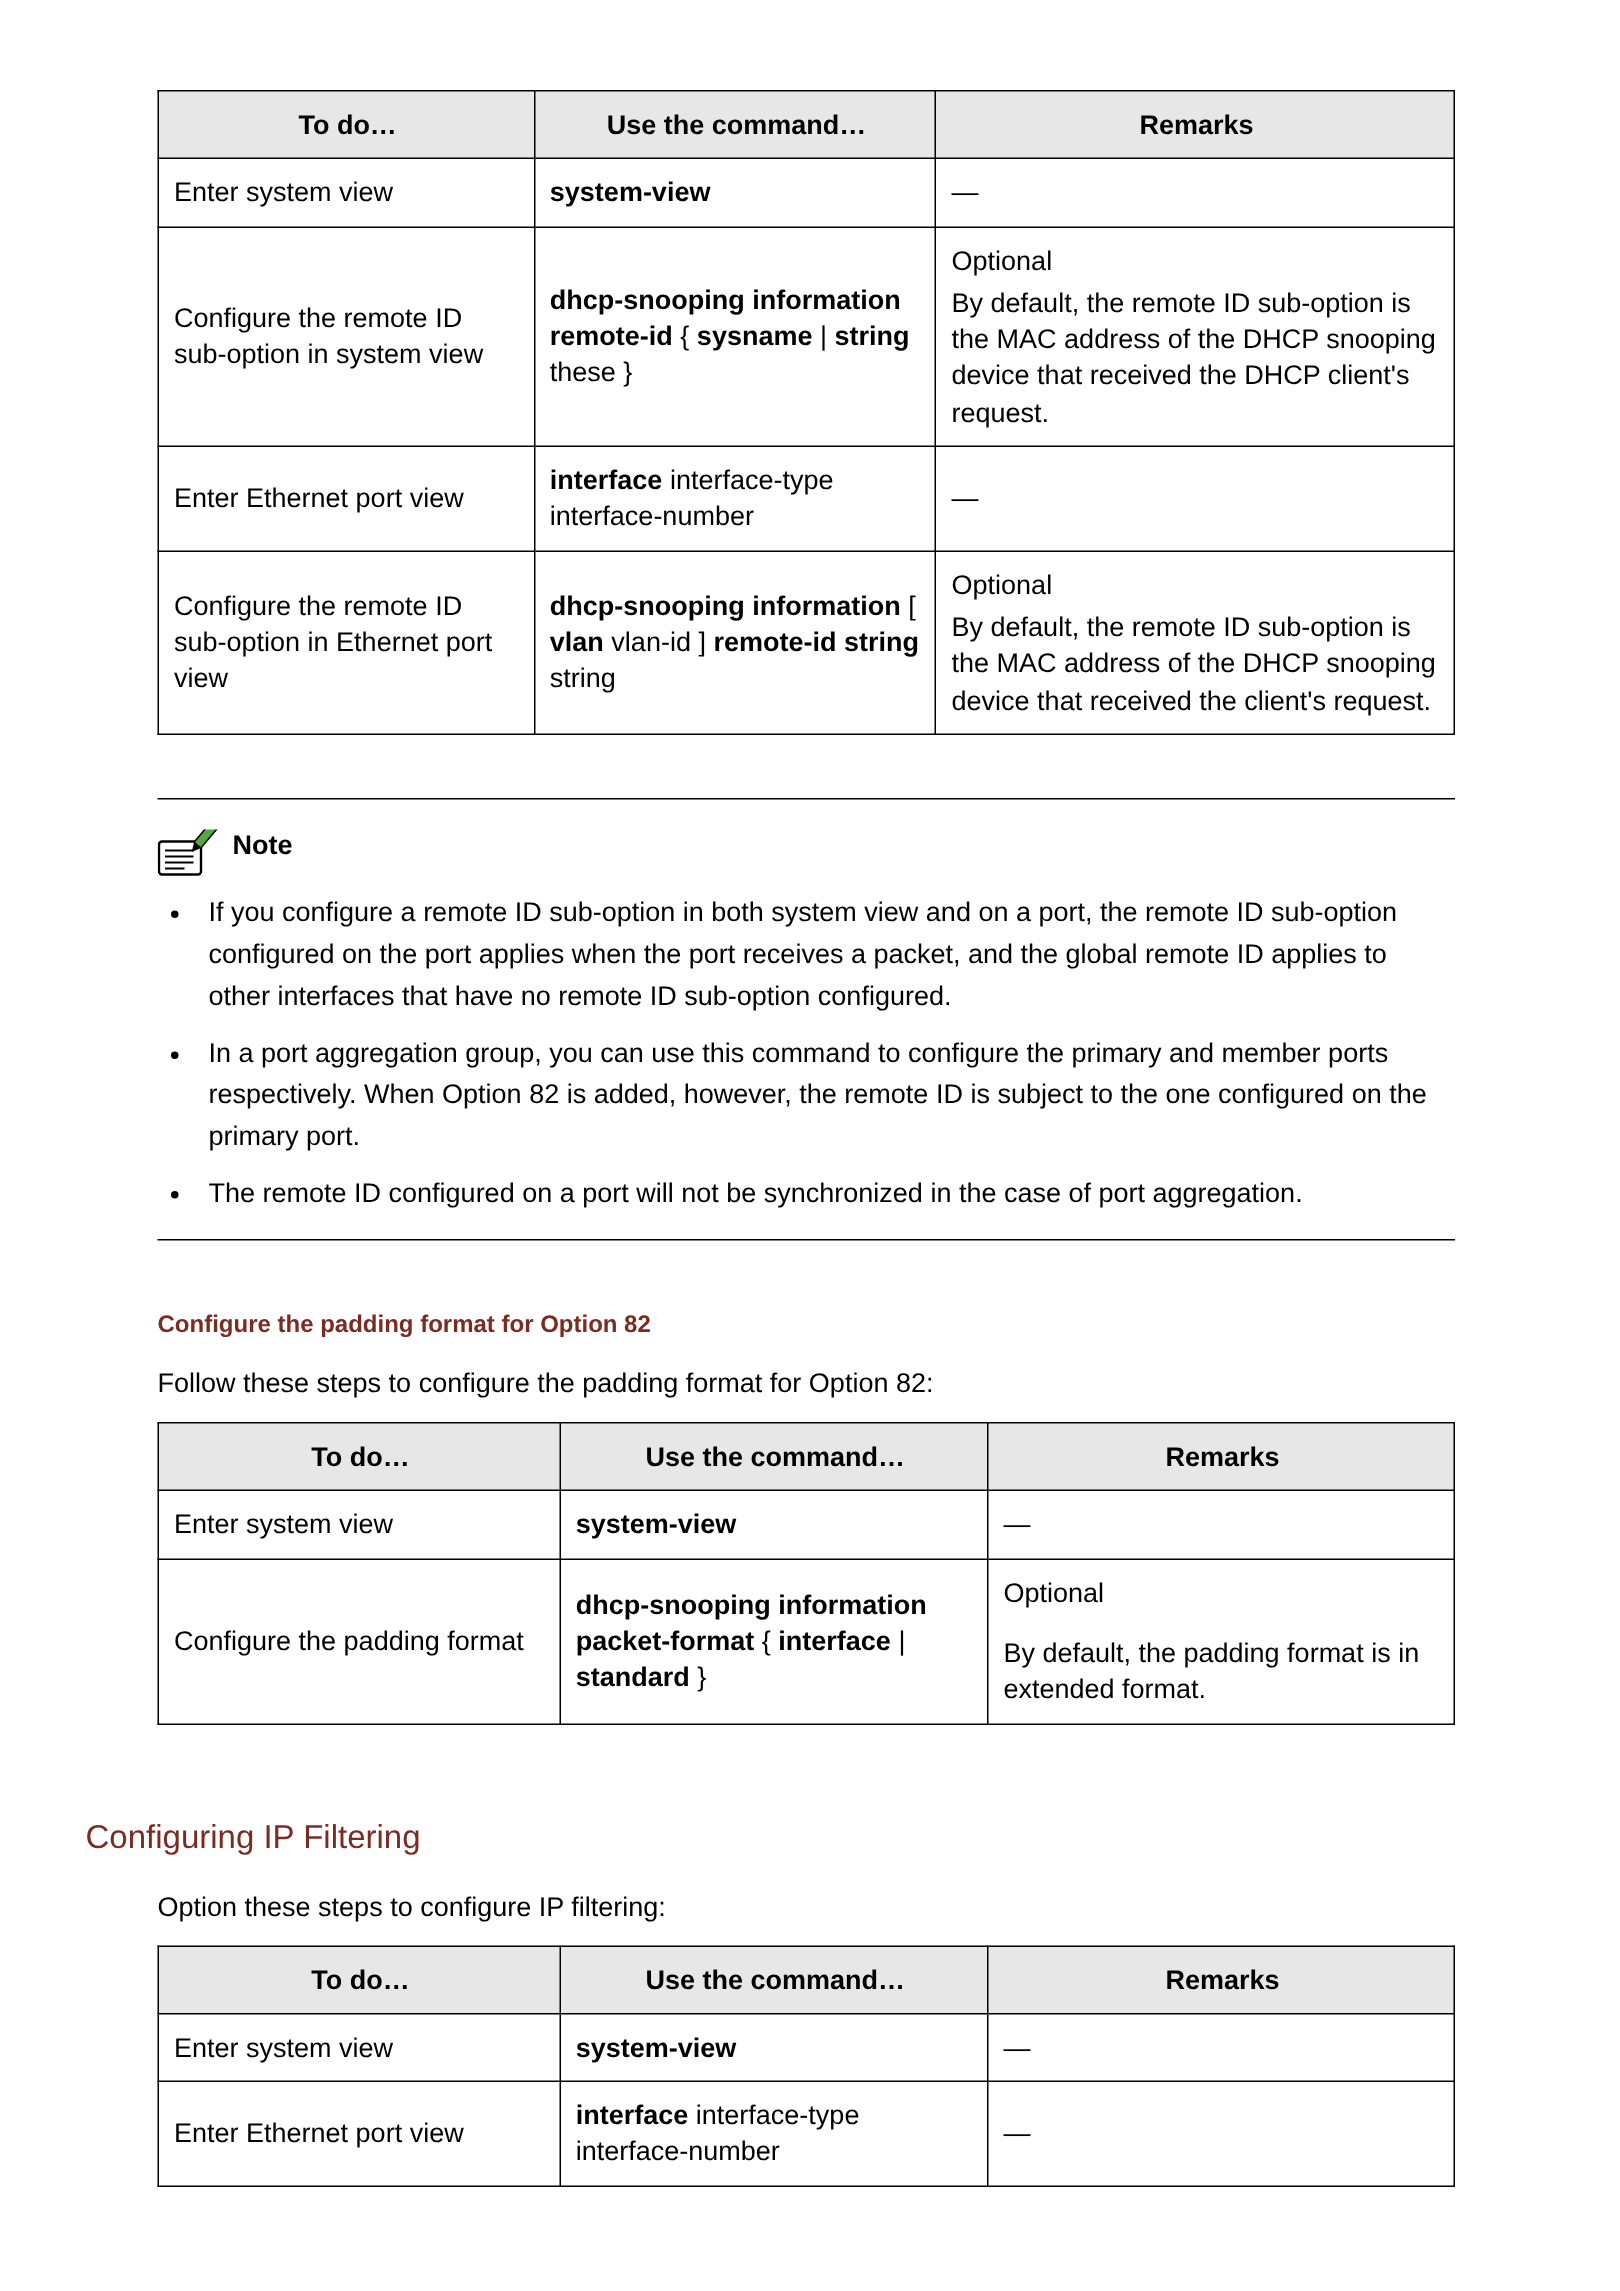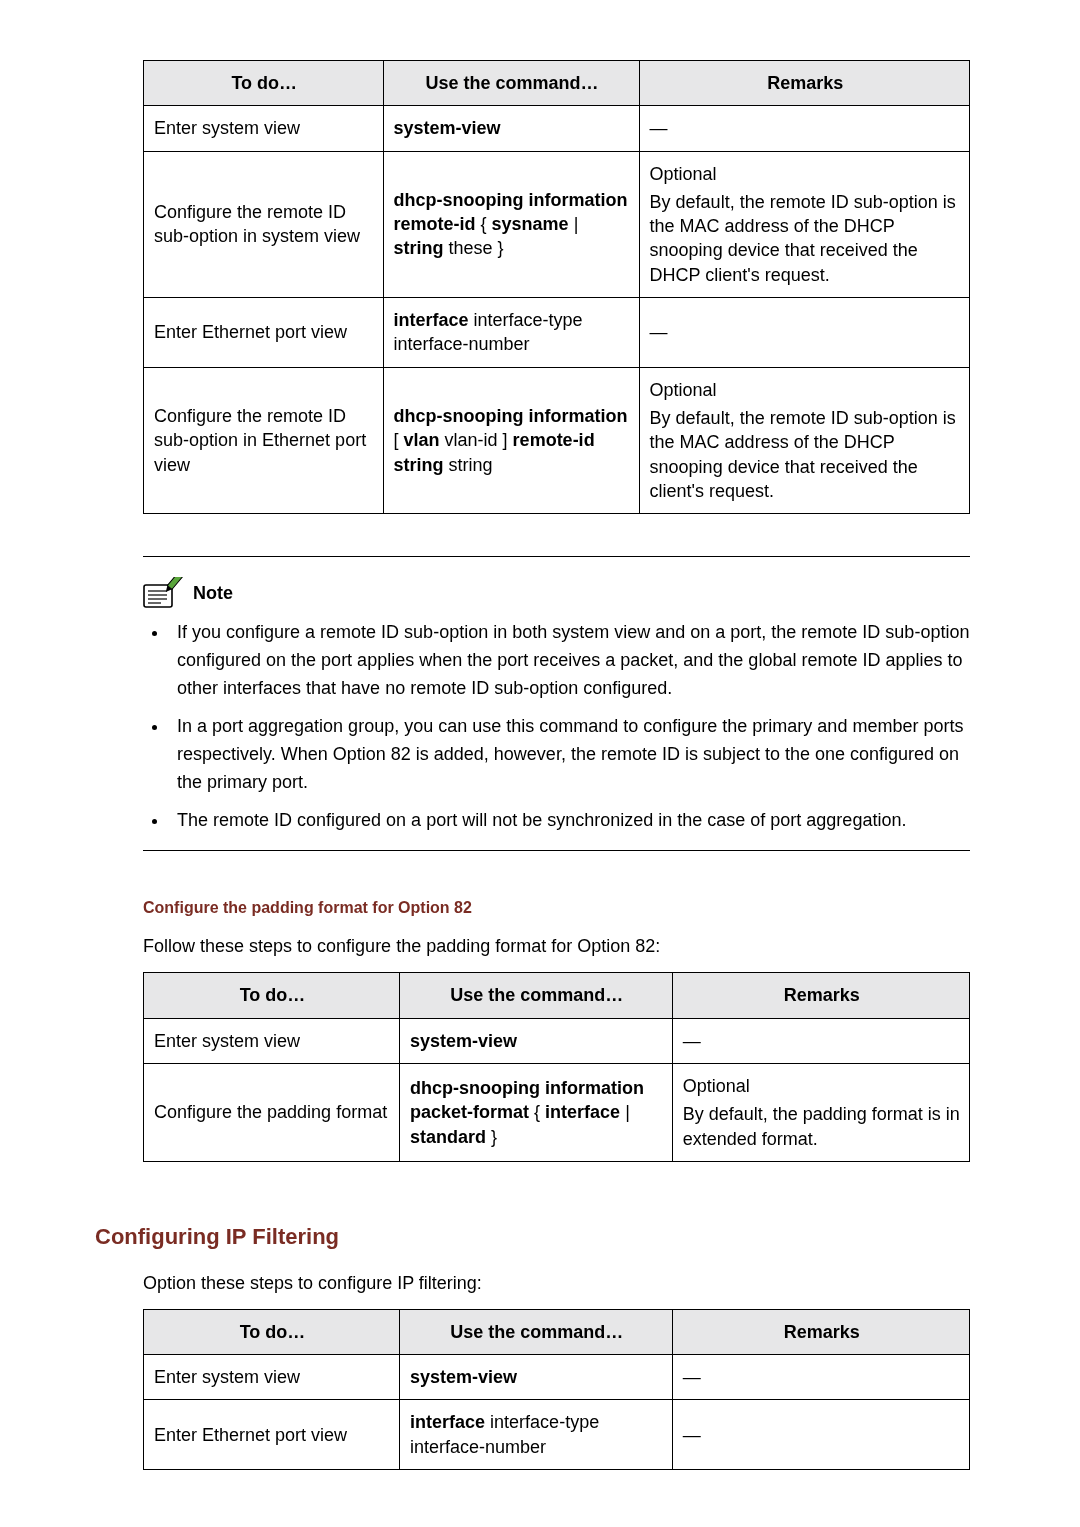--- a/index.html
+++ b/index.html
@@ -17,7 +17,7 @@
     width: 1080px;
   }
   .page {
-    padding: 60px 110px 40px 95px;
+    padding: 60px 110px 40px 57px;
     box-sizing: border-box;
     width: 1080px;
   }

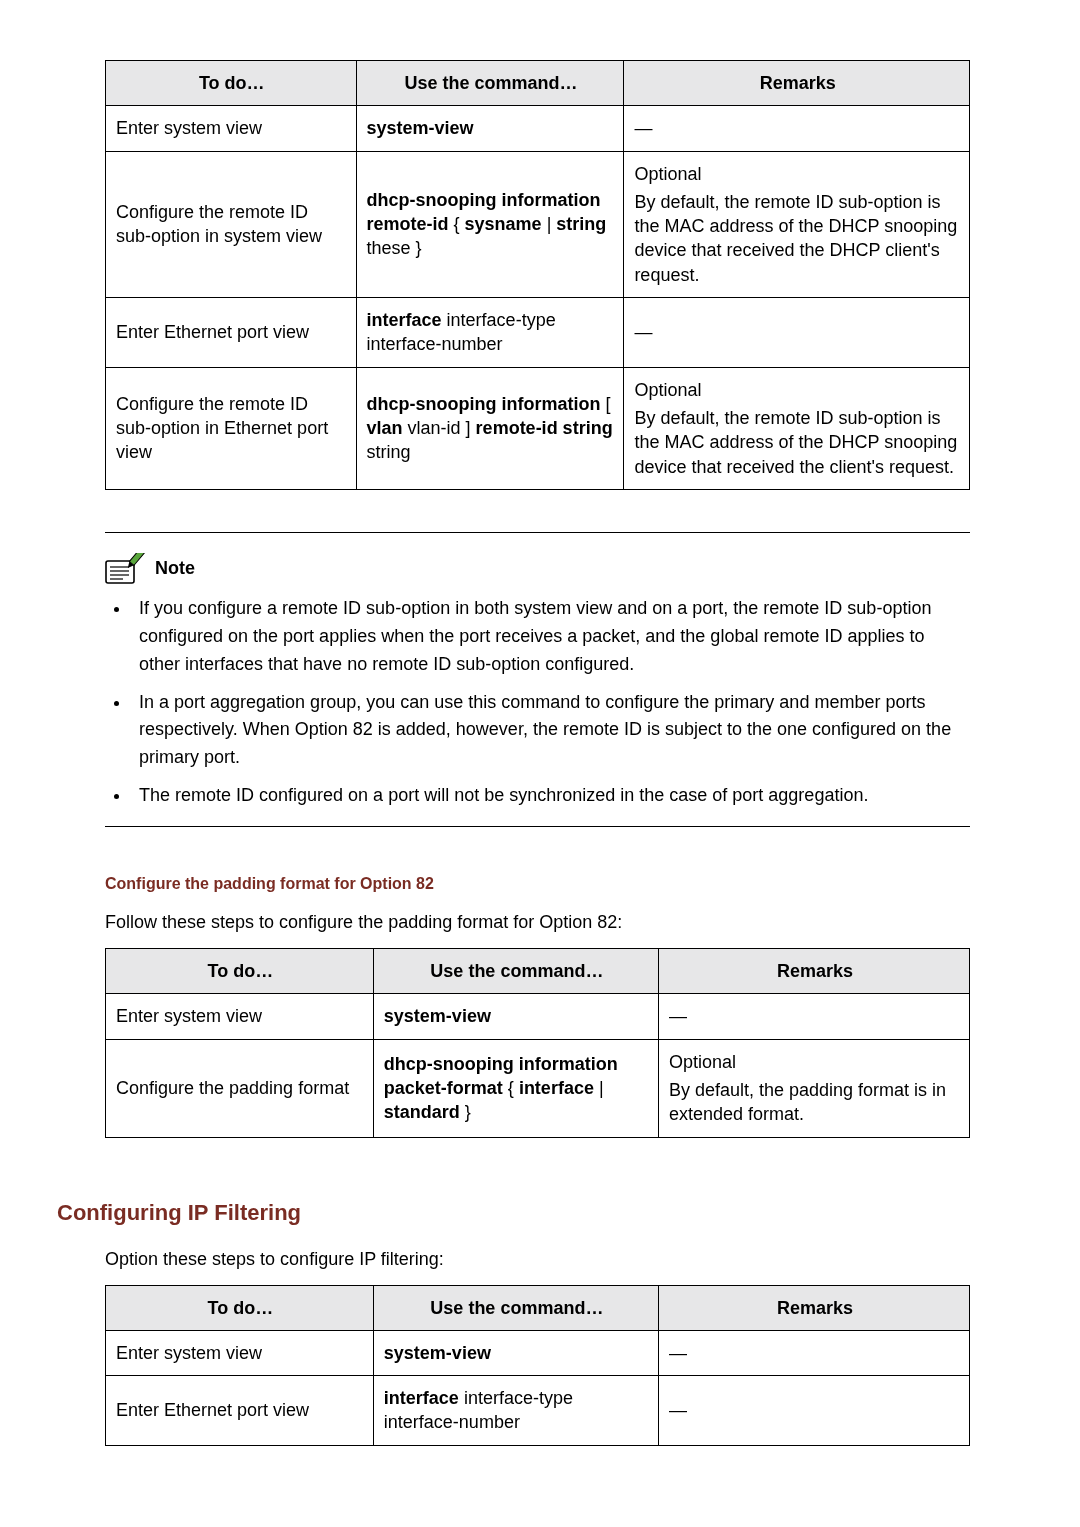--- a/index.html
+++ b/index.html
@@ -54,7 +54,7 @@
   }
   .note-header {
     display: flex;
-    align-items: center;
+    align-items: flex-start;
     gap: 8px;
     margin: 20px 0 10px 0;
   }

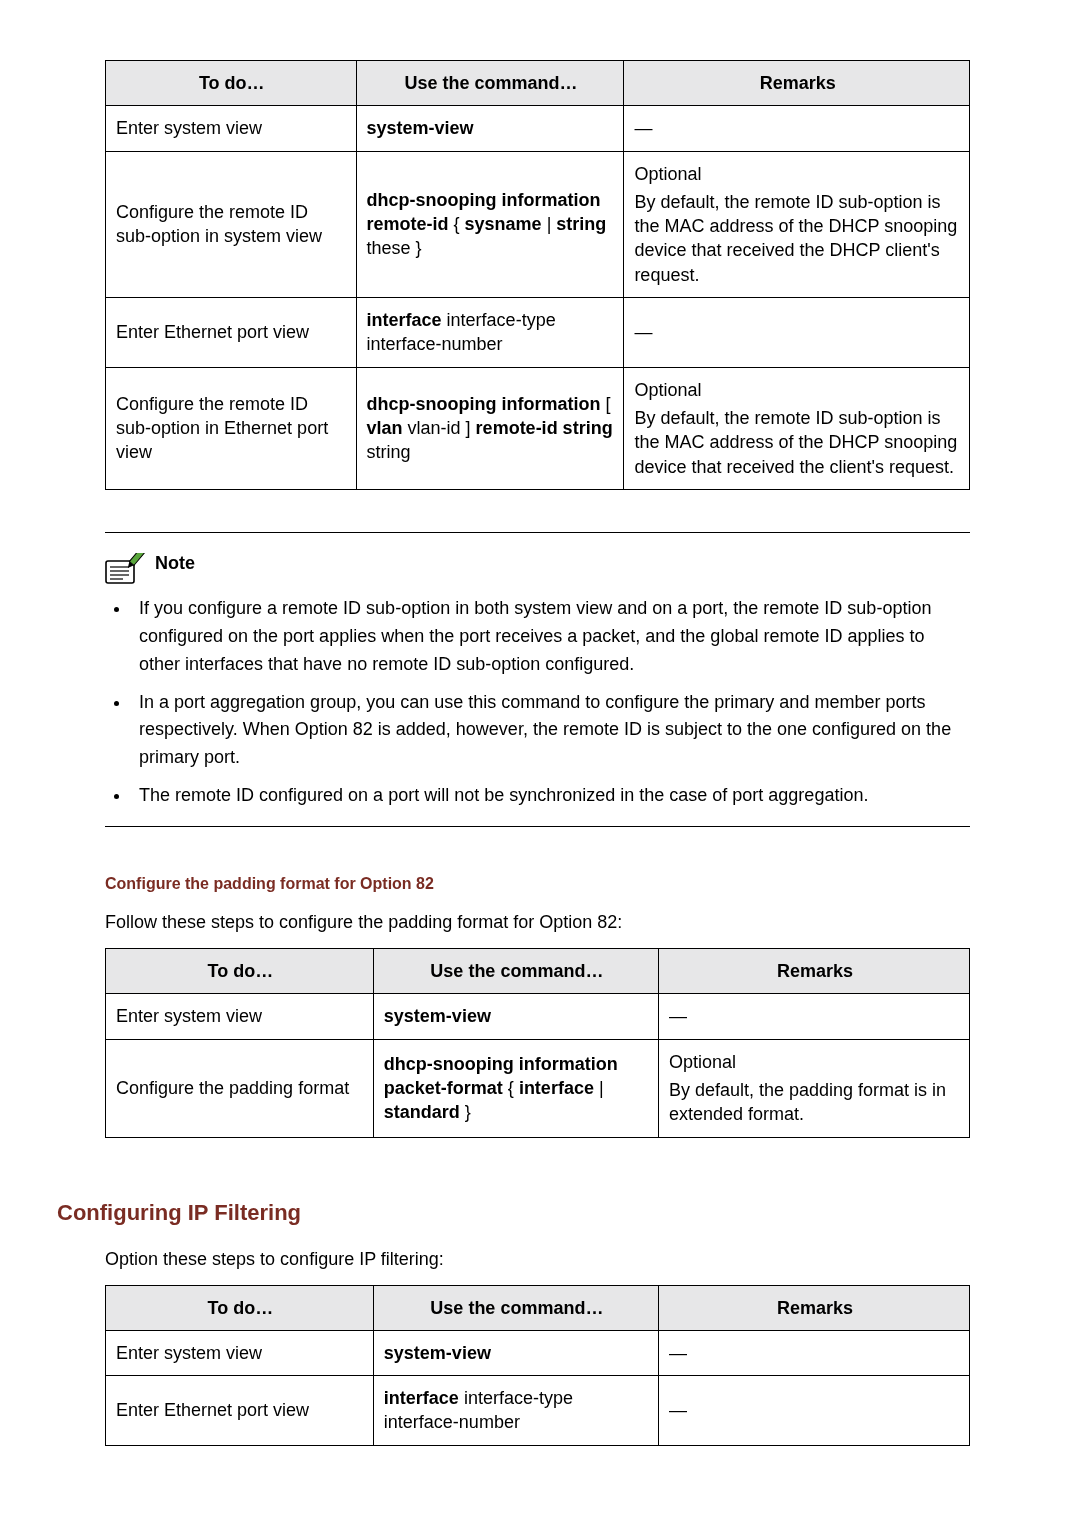--- a/index.html
+++ b/index.html
@@ -193,7 +193,7 @@
           </td>
           <td>
             <div>Optional</div>
-            <div style="margin-top:4px">By default, the padding format is in extended format.</div>
+            <div style="margin-top:16px">By default, the padding format is in extended format.</div>
           </td>
         </tr>
       </tbody>

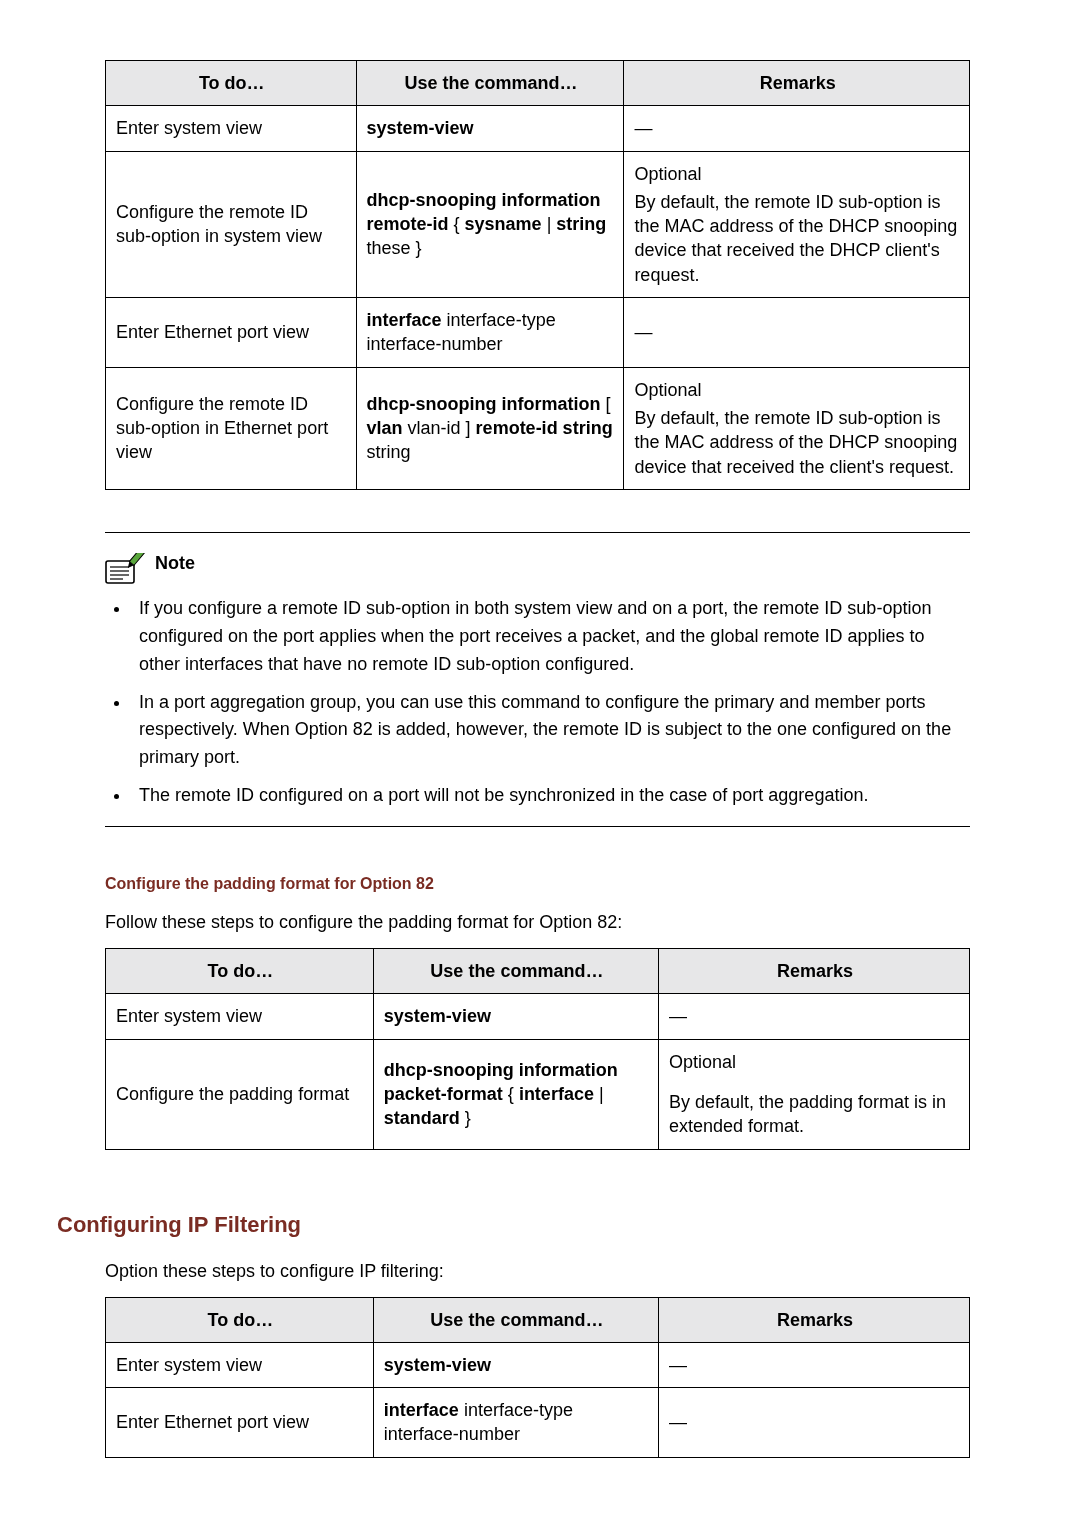--- a/index.html
+++ b/index.html
@@ -77,7 +77,7 @@
   }
   h2.section-main {
     color: var(--maroon);
-    font-weight: bold;
+    font-weight: normal;
     font-size: 22px;
     margin: 62px 0 20px 0;
   }

